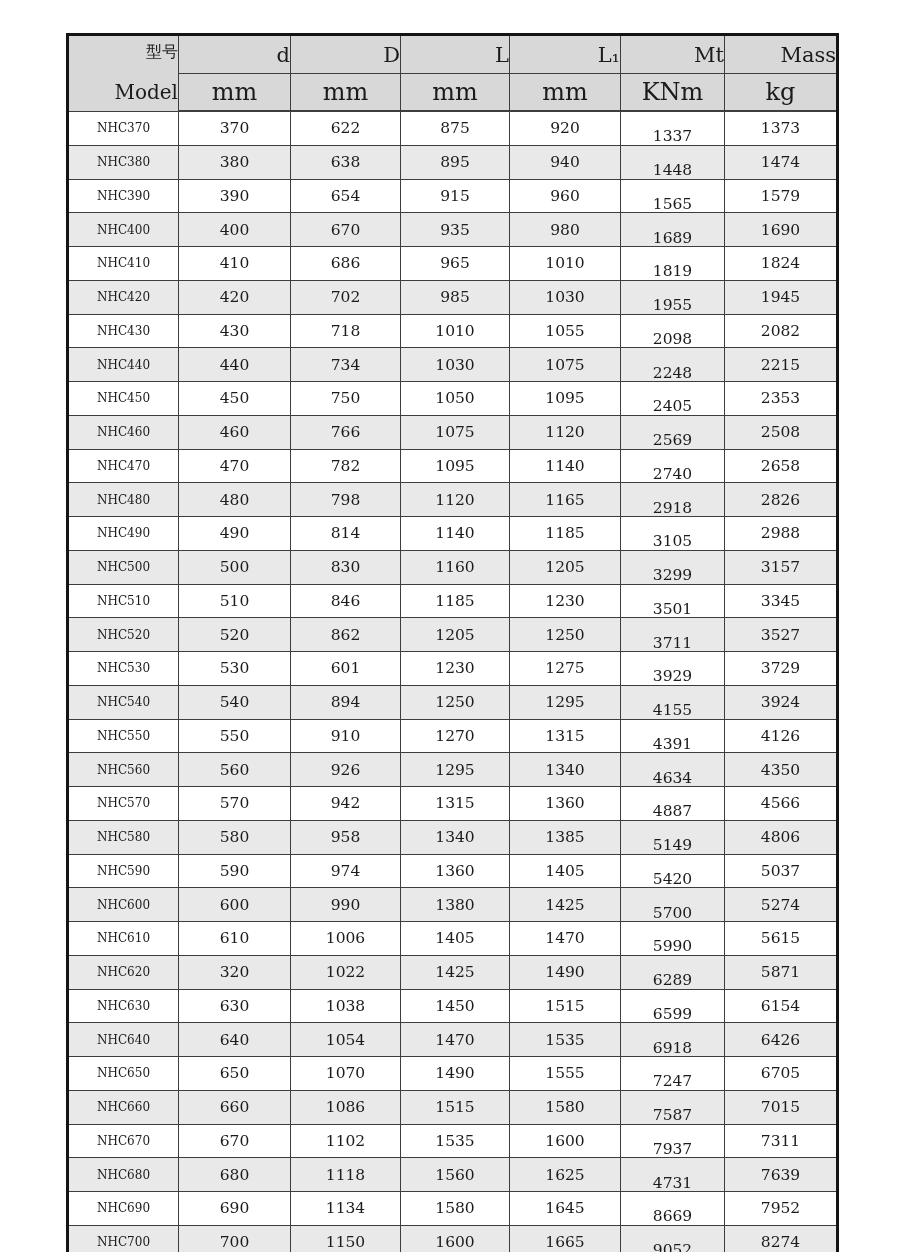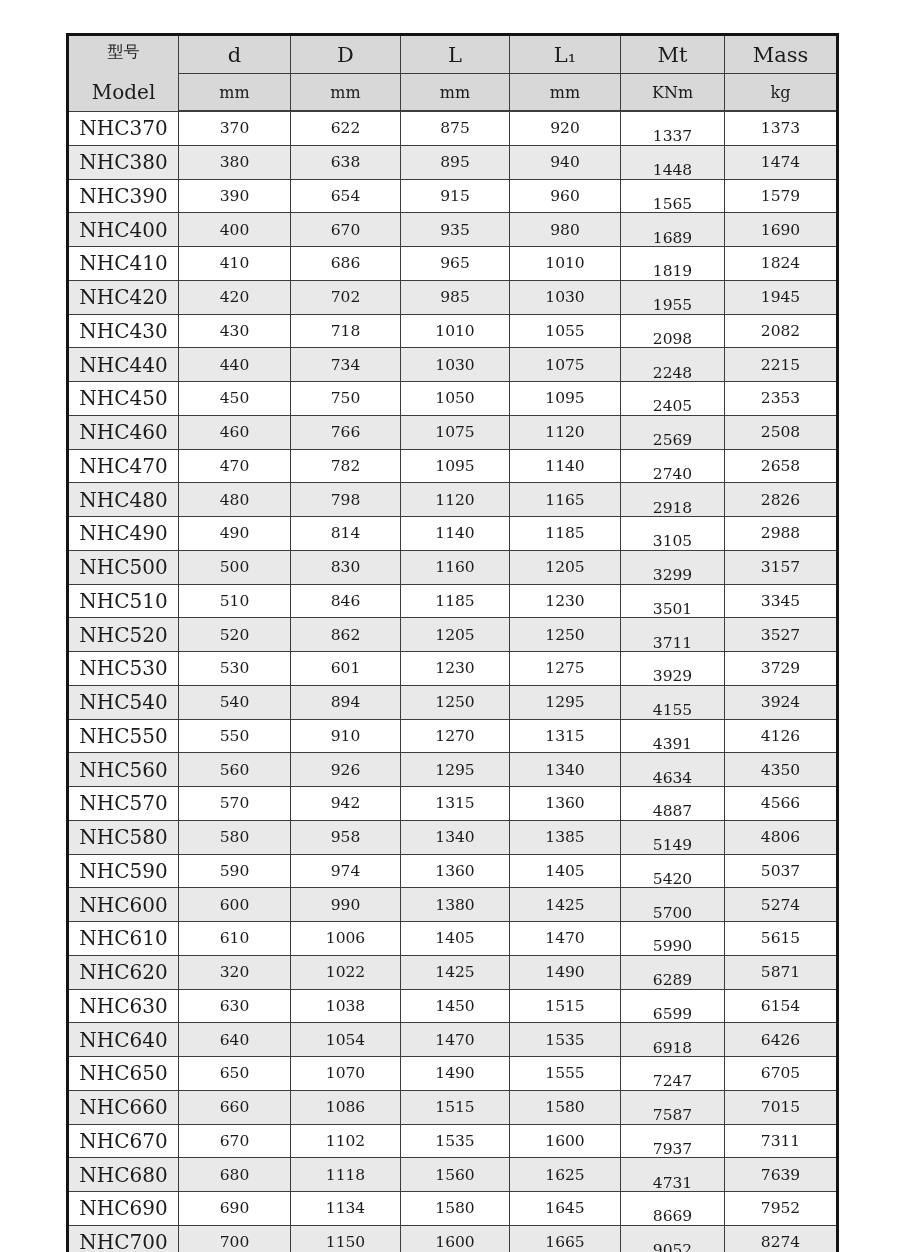--- a/index.html
+++ b/index.html
@@ -35,7 +35,7 @@
     background:var(--header-bg);
     font-weight:normal;
   }
-  thead tr.names th{height:37px;font-size:21px;}
+  thead tr.names th{height:37px;font-size:21px;text-align:right;}
   thead tr.units th{height:36px;font-size:16px;border-bottom:2px solid var(--border-color);}
   th.model-h{
     font-size:17px;

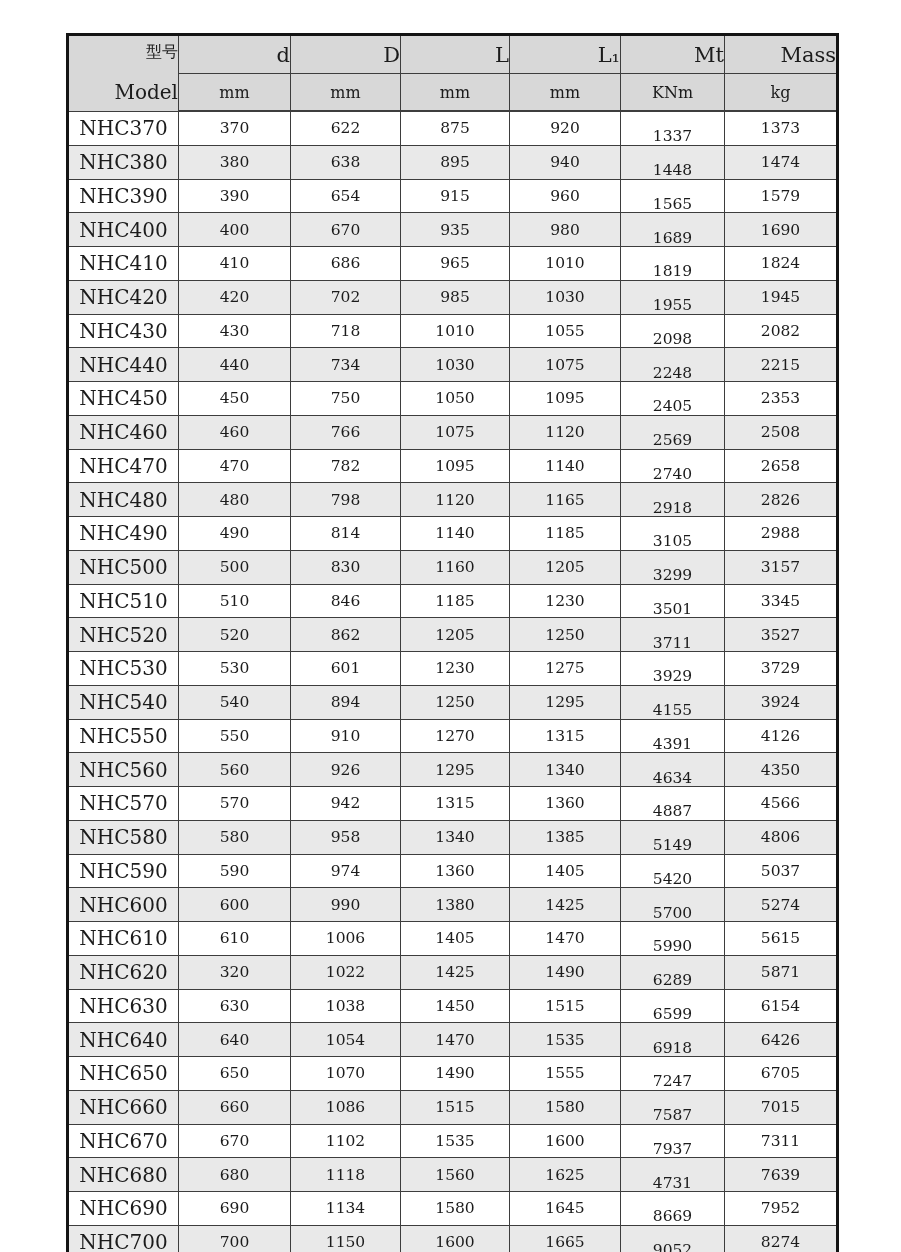--- a/index.html
+++ b/index.html
@@ -36,7 +36,7 @@
     font-weight:normal;
   }
   thead tr.names th{height:37px;font-size:21px;text-align:right;}
-  thead tr.units th{height:36px;font-size:16px;border-bottom:2px solid var(--border-color);}
+  thead tr.units th{height:36px;font-size:24px;border-bottom:2px solid var(--border-color);}
   th.model-h{
     font-size:17px;
     line-height:1.35;

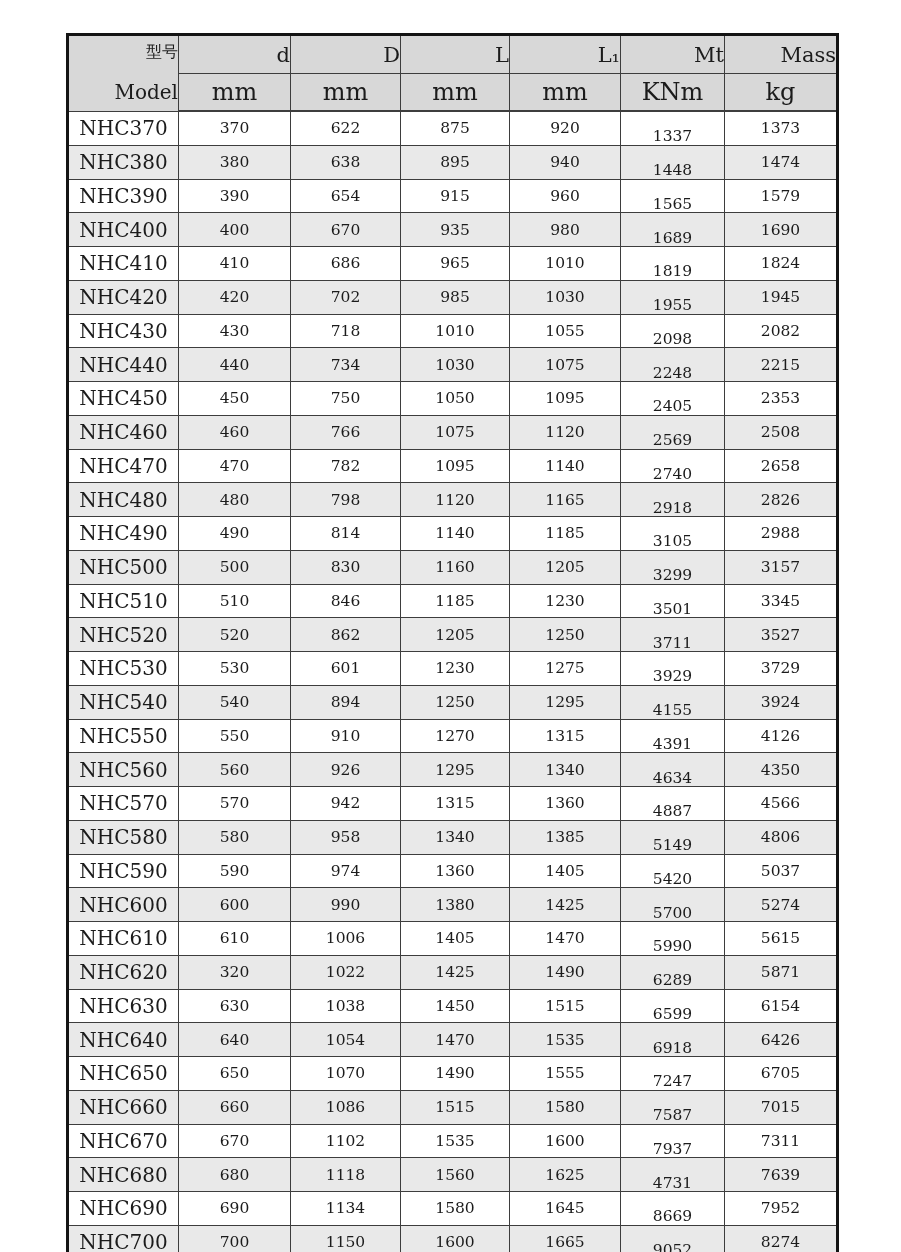--- a/index.html
+++ b/index.html
@@ -49,7 +49,7 @@
     background:#ffffff;
   }
   tbody tr:nth-child(even) td{background:var(--stripe-bg);}
-  tbody td.model-cell{font-size:20px;margin-top:26px;}
+  tbody td.model-cell{font-size:12px;margin-top:26px;}
   tbody td.mt-cell span{position:relative;top:8px;display:inline-block;}
 </style>
 </head>

